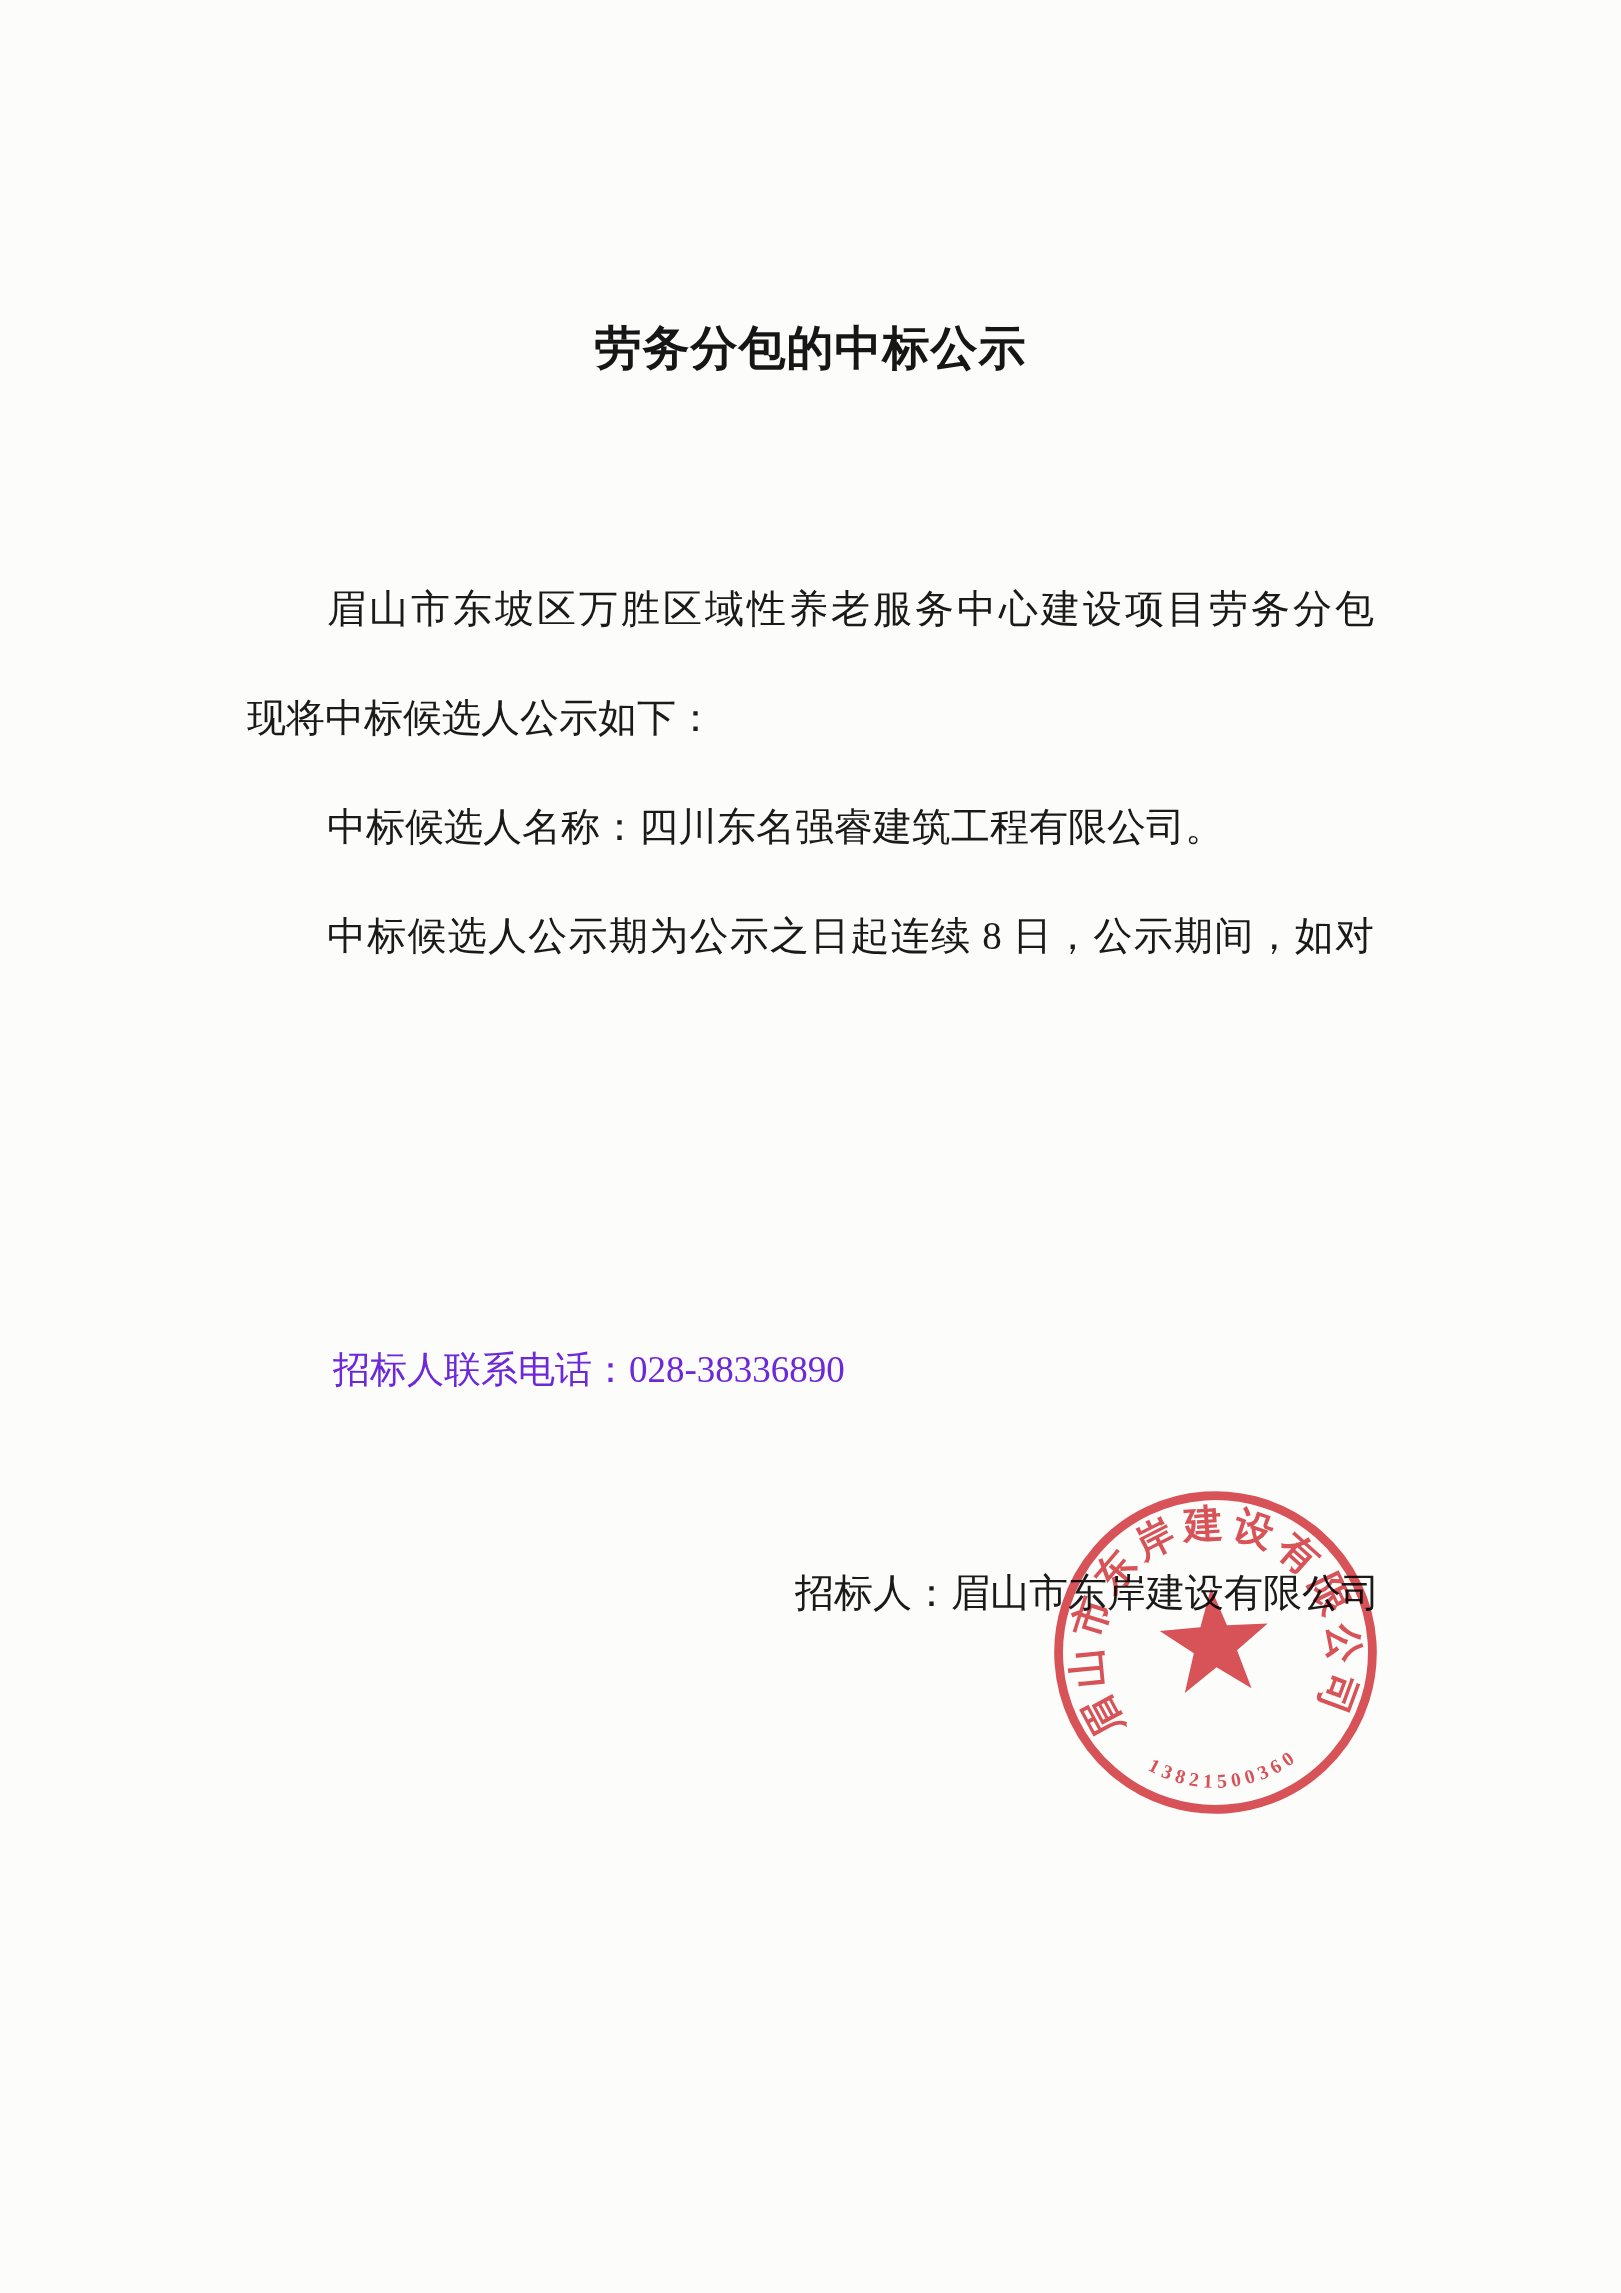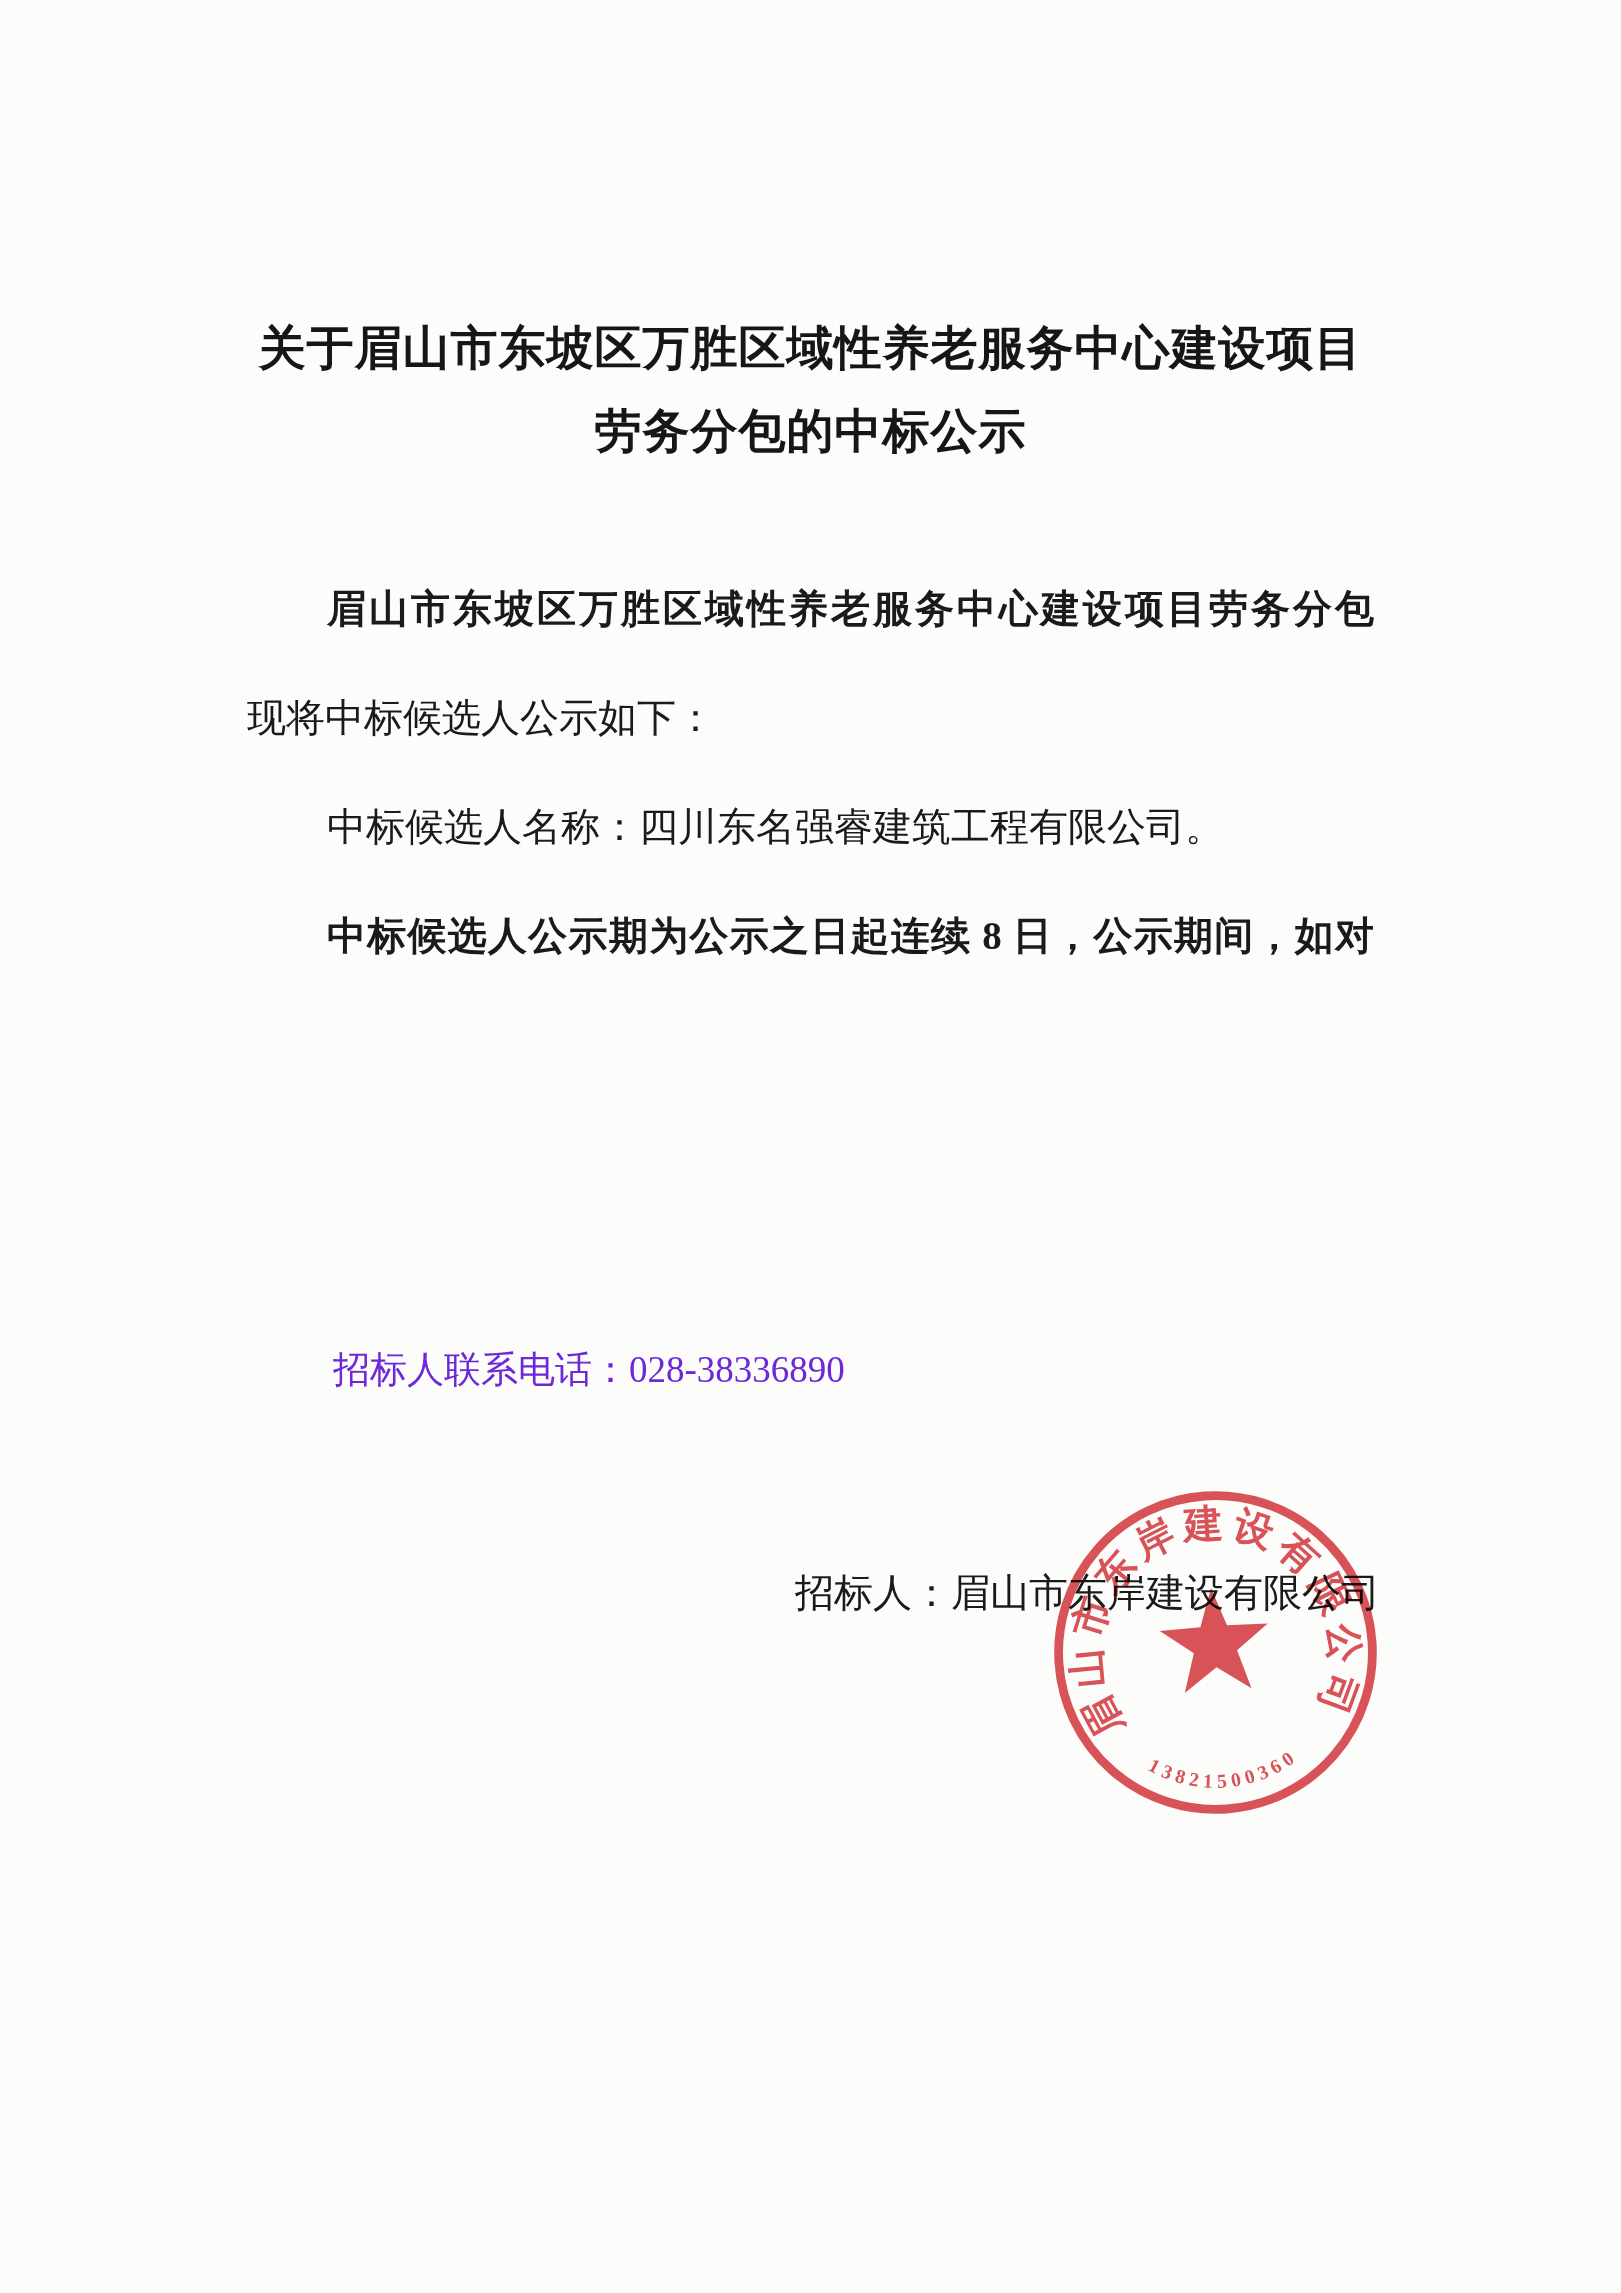--- a/index.html
+++ b/index.html
@@ -104,7 +104,6 @@
 <div class="page">
 
   <div class="doc-title">
-    <div>关于眉山市东坡区万胜区域性养老服务中心建设项目</div>
     <div>劳务分包的中标公示</div>
   </div>
 

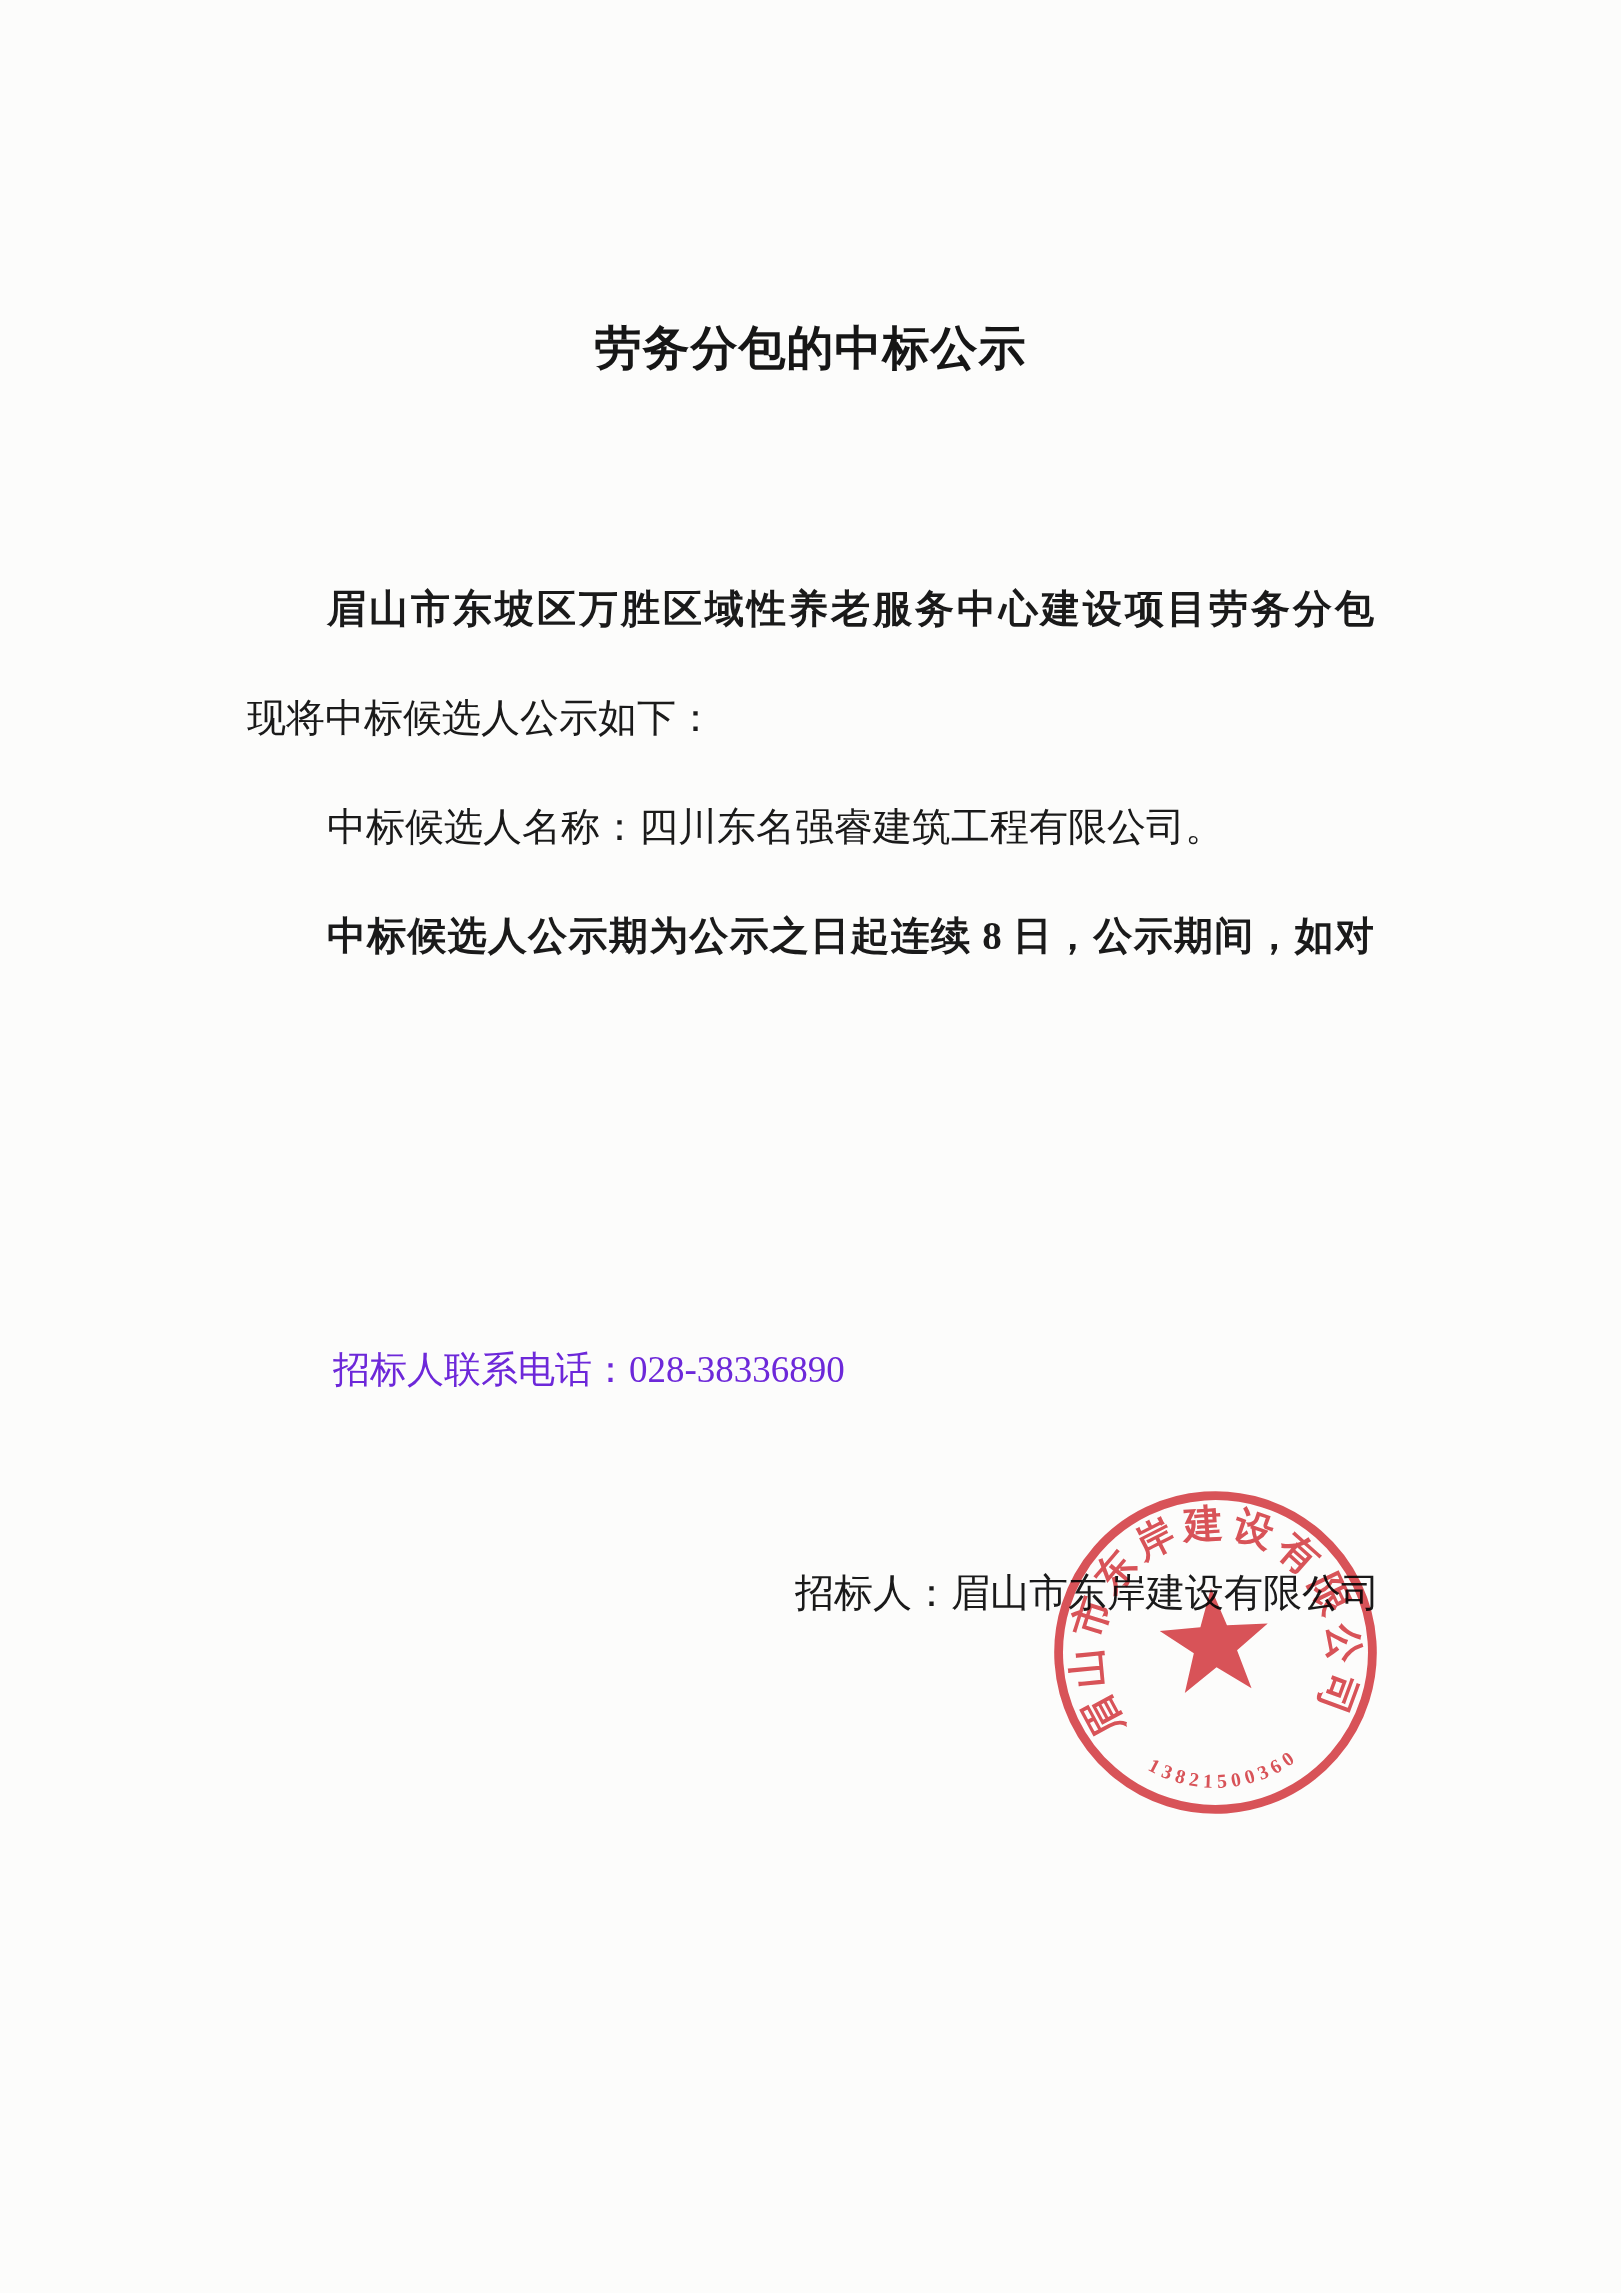--- a/index.html
+++ b/index.html
@@ -43,7 +43,6 @@
     white-space: normal;
     text-align: justify;
     text-align-last: justify;
-    font-weight: bold;
   }
   .doc-contact {
     position: absolute;

